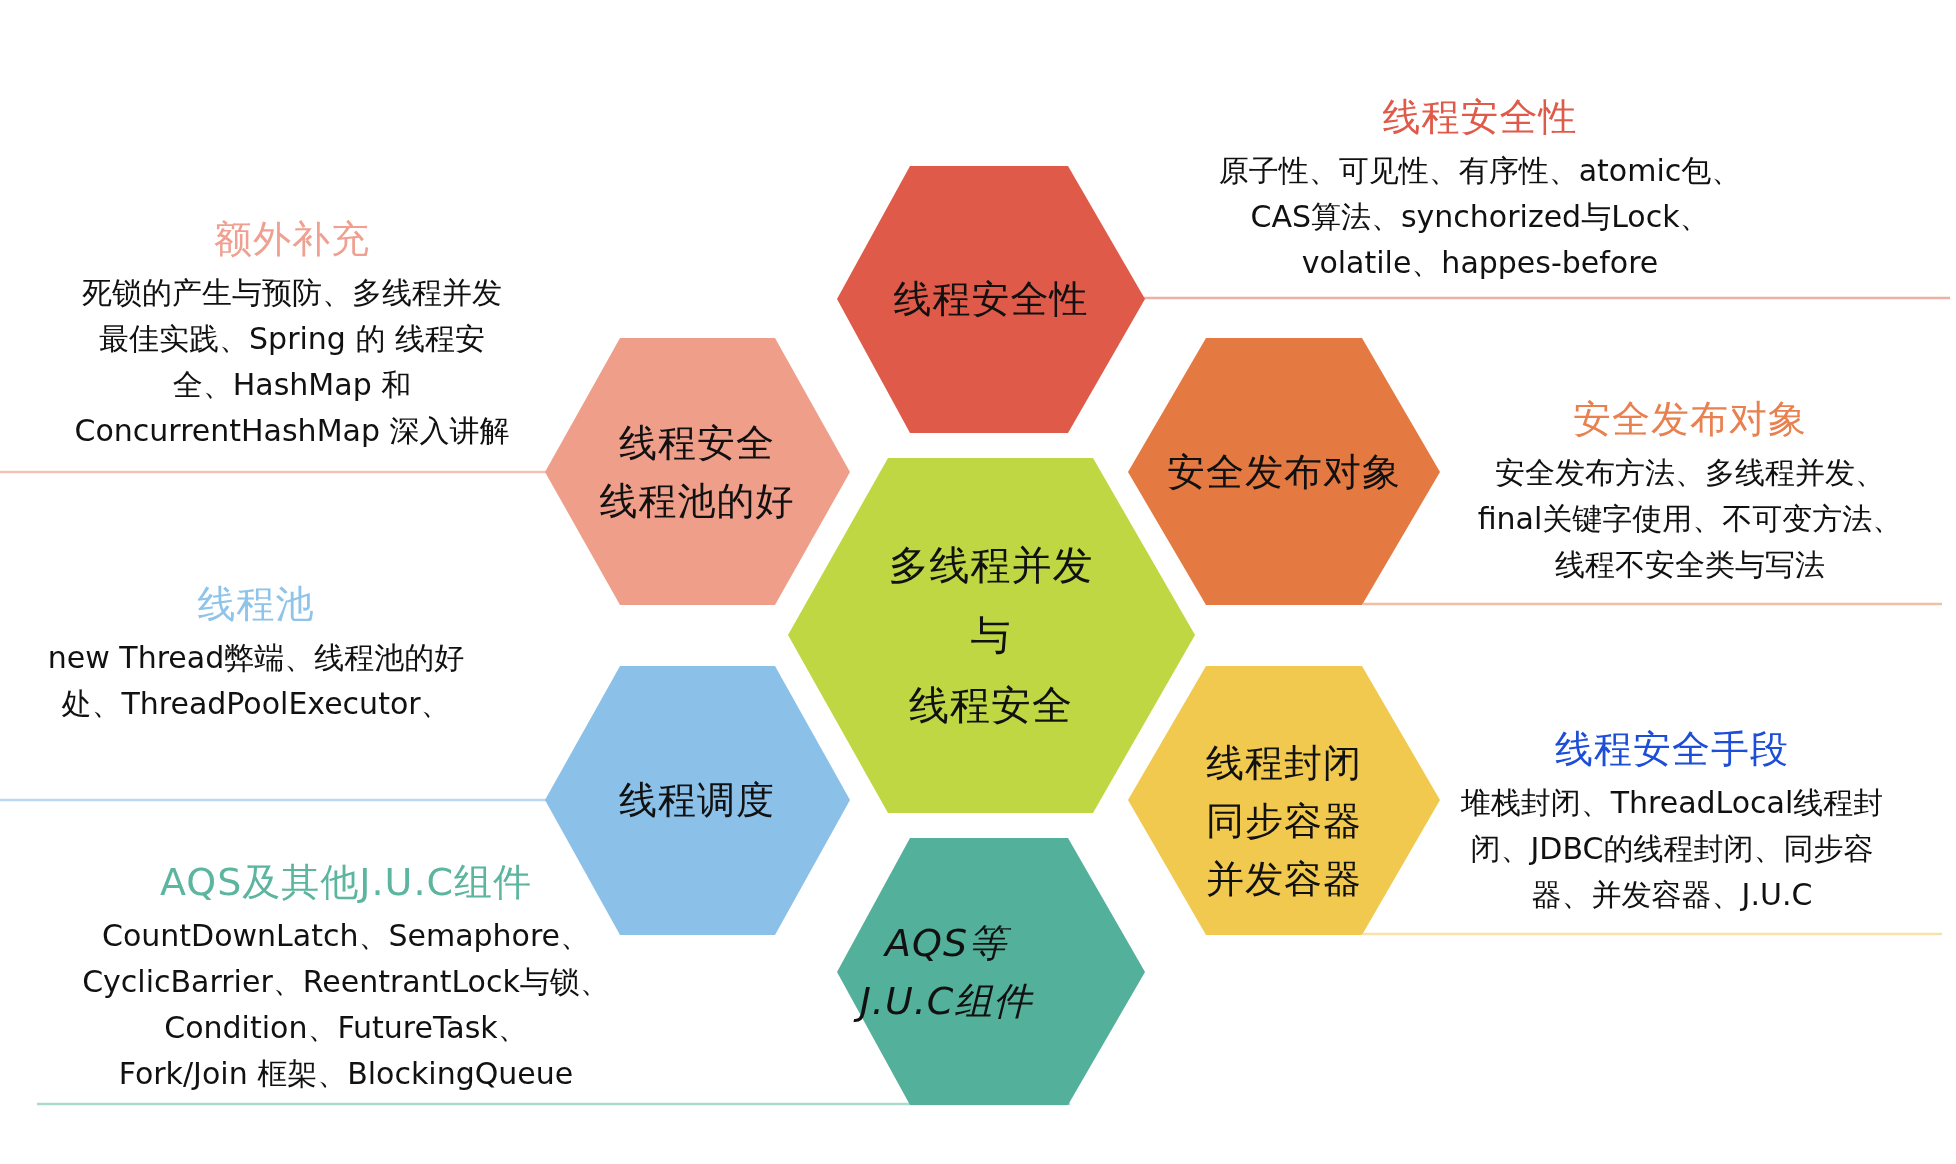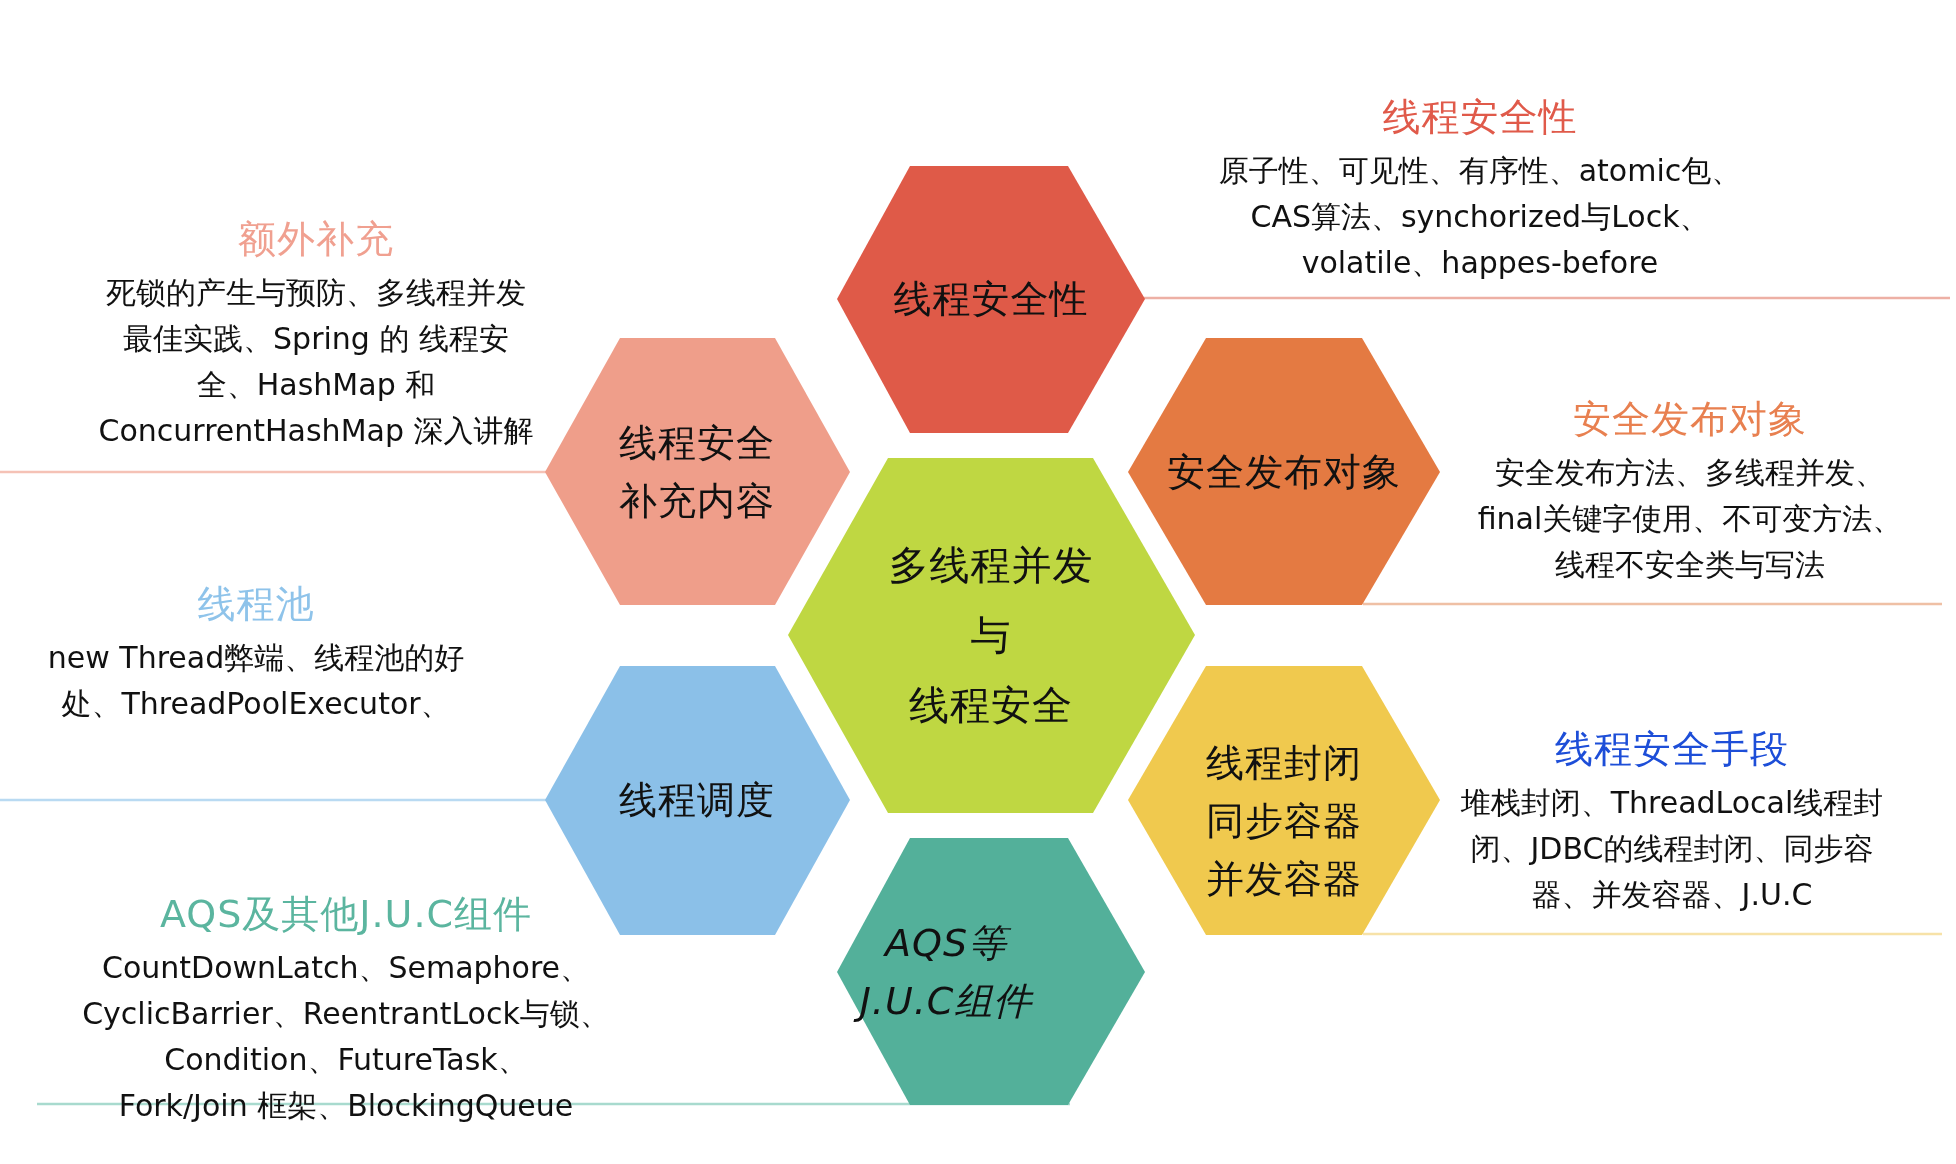--- a/index.html
+++ b/index.html
@@ -69,7 +69,7 @@
   <div class="line">volatile、happes-before</div>
 </div>
 
-<div class="block" style="left:292px; top:216px;margin-left:24px;">
+<div class="block" style="left:292px; top:216px;">
   <div class="title" style="color:#F0A090;">额外补充</div>
   <div class="line">死锁的产生与预防、多线程并发</div>
   <div class="line">最佳实践、Spring 的 线程安</div>

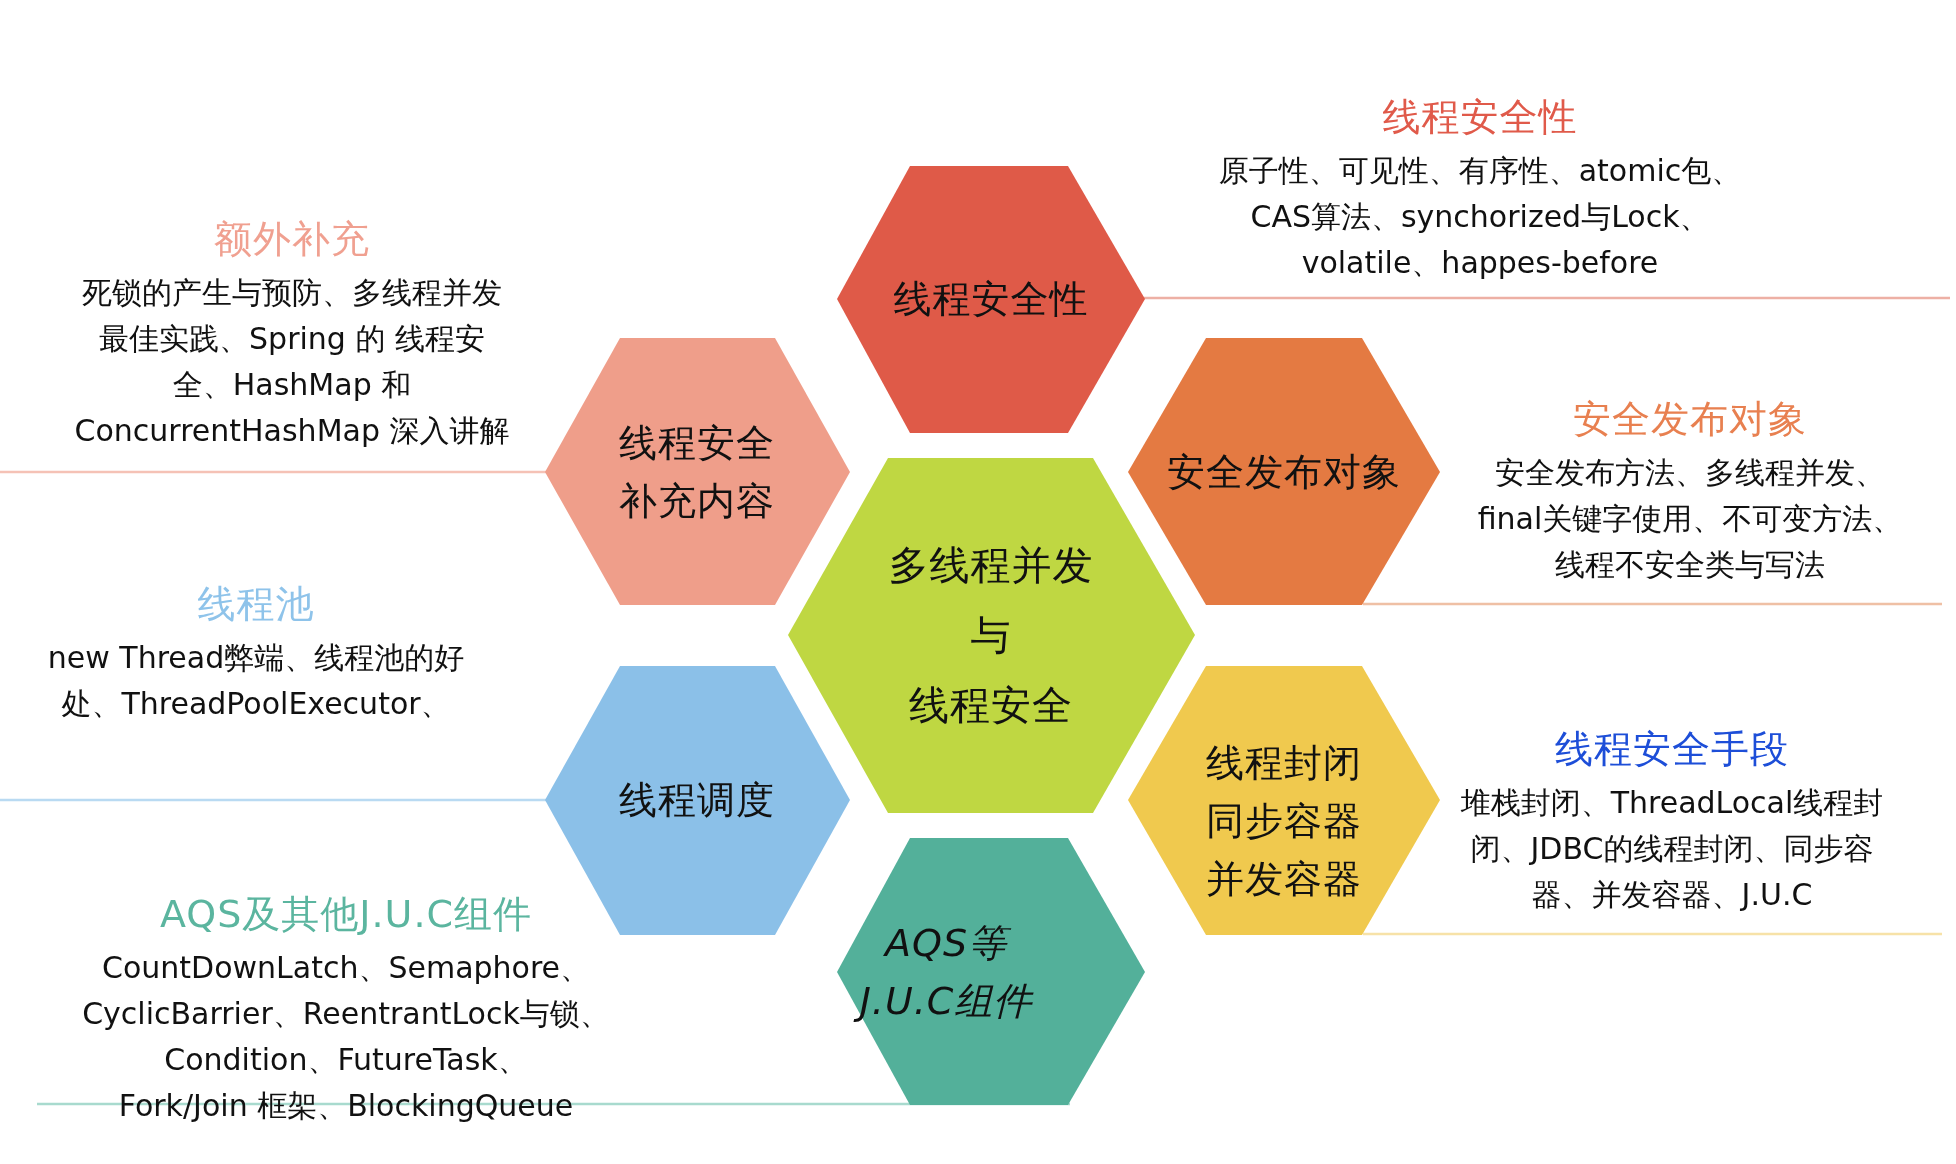--- a/index.html
+++ b/index.html
@@ -44,7 +44,7 @@
 </div>
 <div class="hex-label" style="left:697px; top:472px;">
   <div>线程安全</div>
-  <div>补充内容</div>
+  <div>线程池的好</div>
 </div>
 <div class="hex-label" style="left:1284px; top:472px;">
   <div>安全发布对象</div>

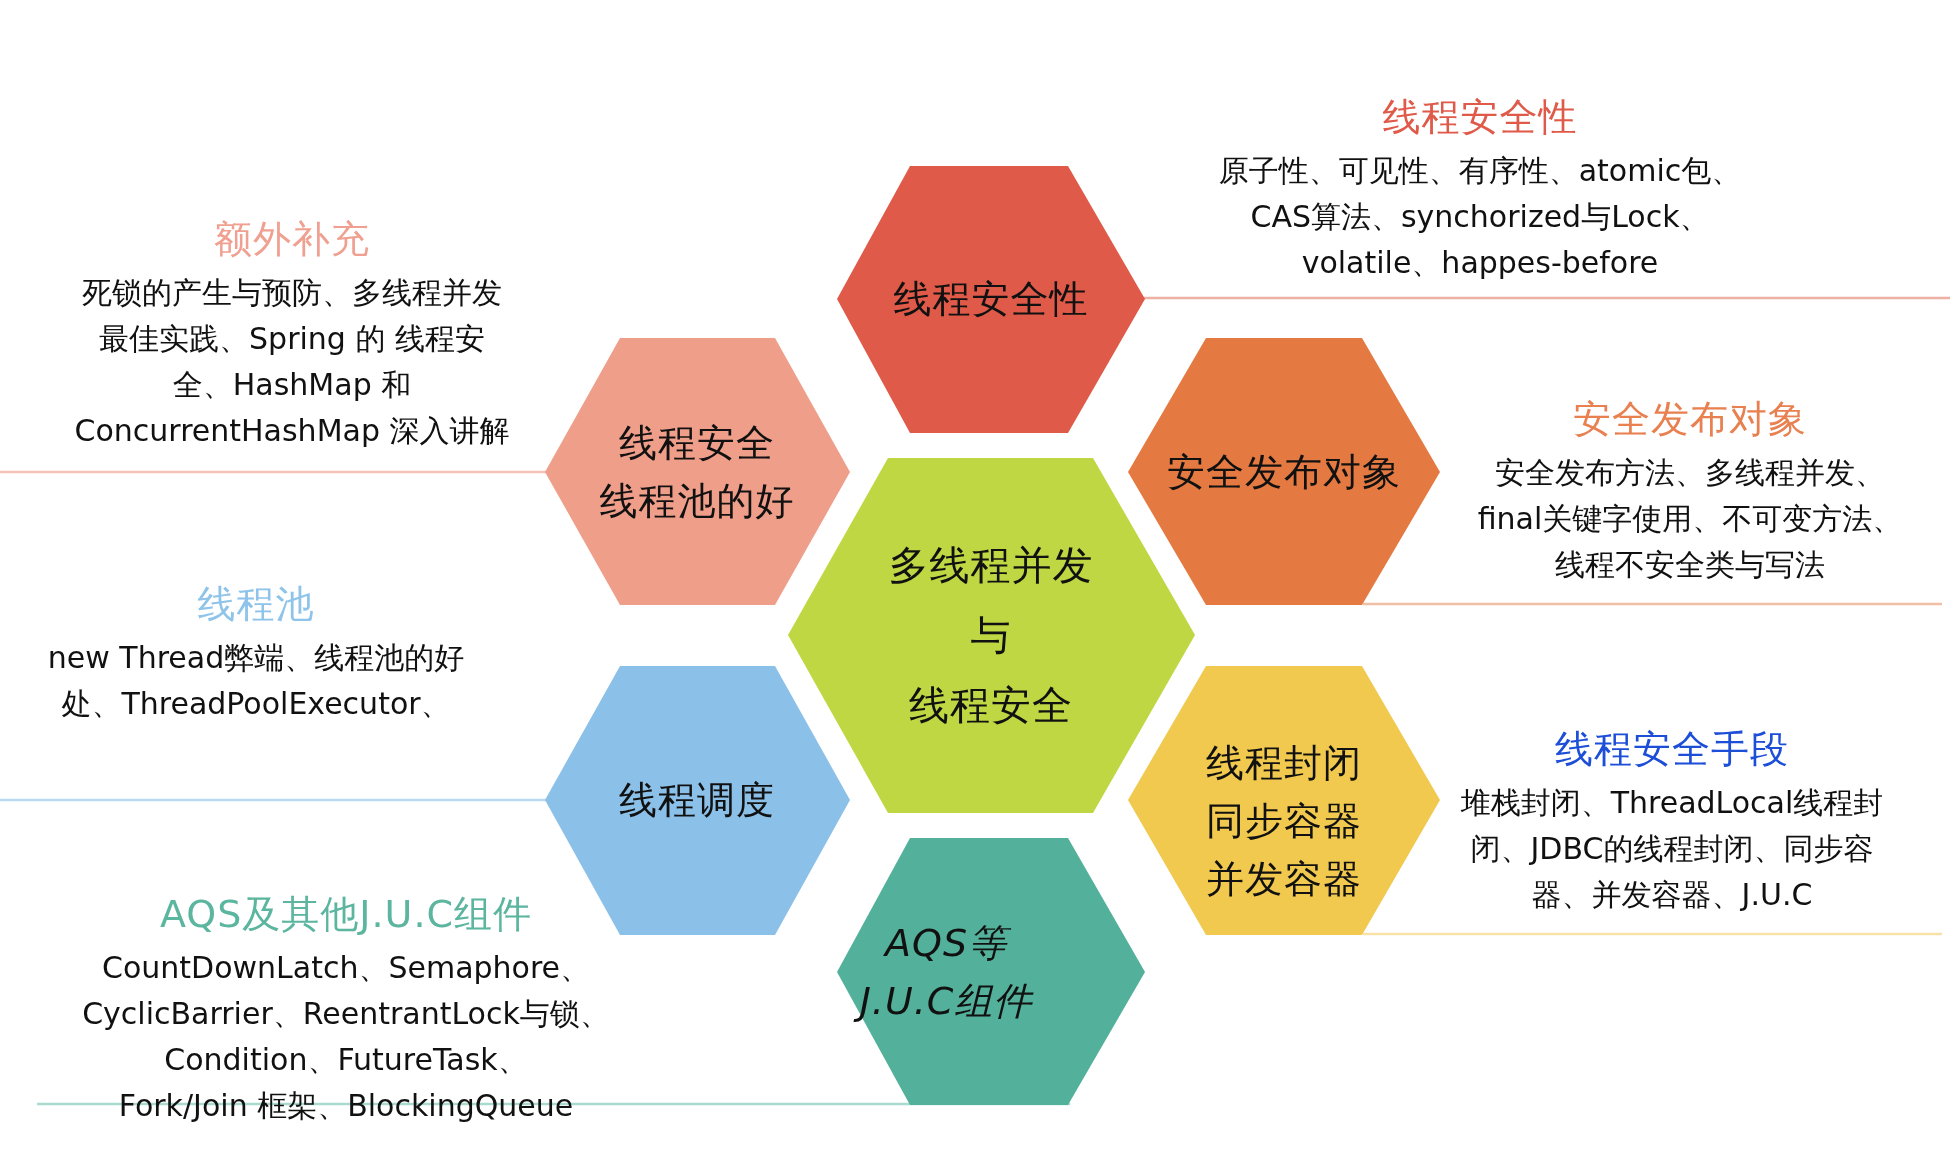--- a/index.html
+++ b/index.html
@@ -97,7 +97,7 @@
   <div class="line">器、并发容器、J.U.C</div>
 </div>
 
-<div class="block" style="left:346px; top:859px;margin-top:32px;">
+<div class="block" style="left:346px; top:859px;">
   <div class="title" style="color:#5BB59F;">AQS及其他J.U.C组件</div>
   <div class="line">CountDownLatch、Semaphore、</div>
   <div class="line">CyclicBarrier、ReentrantLock与锁、</div>

